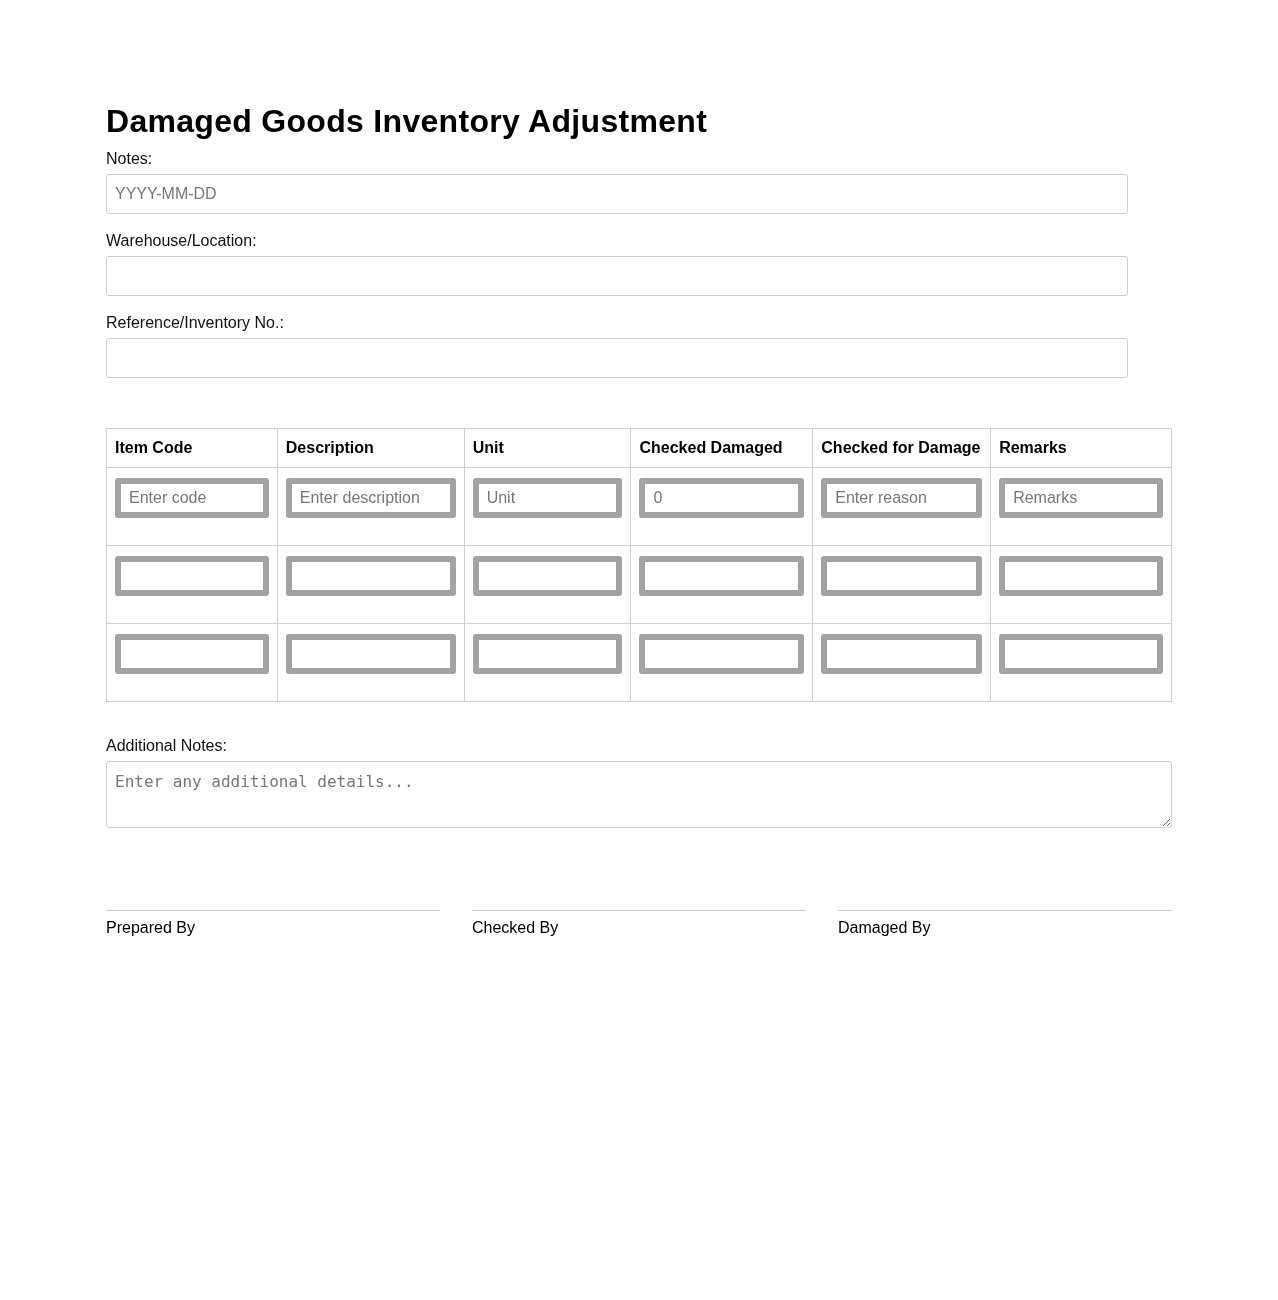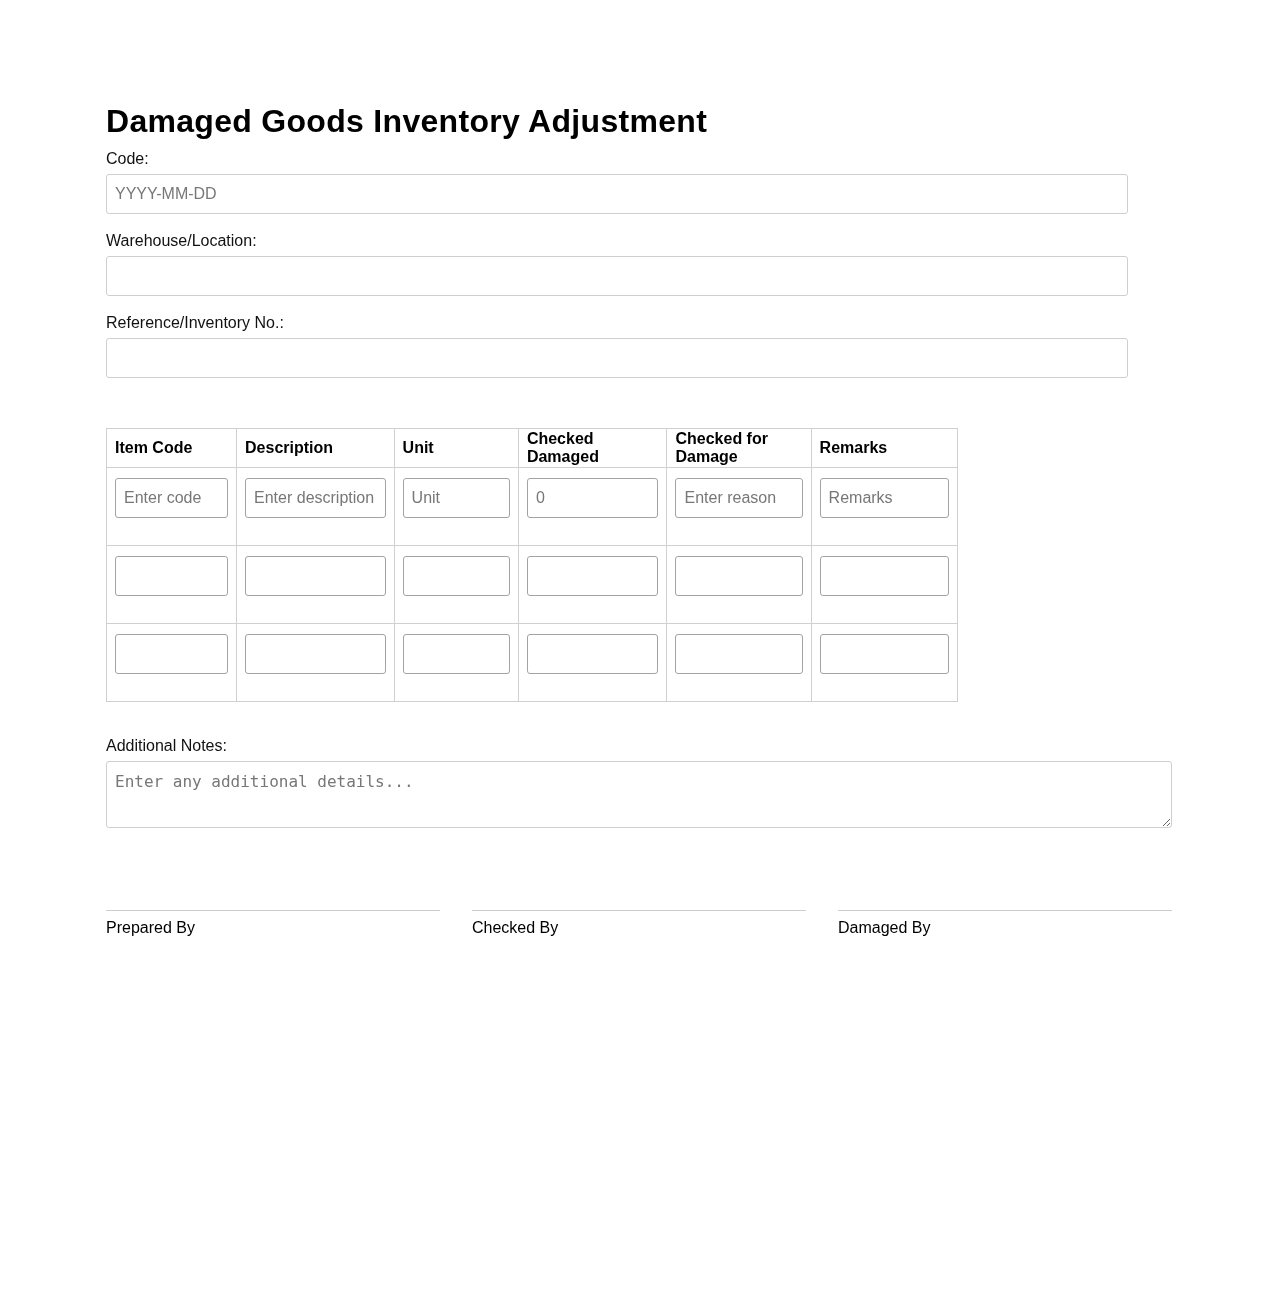--- a/index.html
+++ b/index.html
@@ -25,7 +25,7 @@
 <div class="container">
   <h1>Damaged Goods Inventory Adjustment</h1>
 
-  <label class="label" style="top:150px">Code:</label>
+  <label class="label" style="top:150px">Notes:</label>
   <input class="field" style="top: 174px;" type="text" placeholder="YYYY-MM-DD">
 
   <label class="label" style="top:232px">Warehouse/Location:</label>

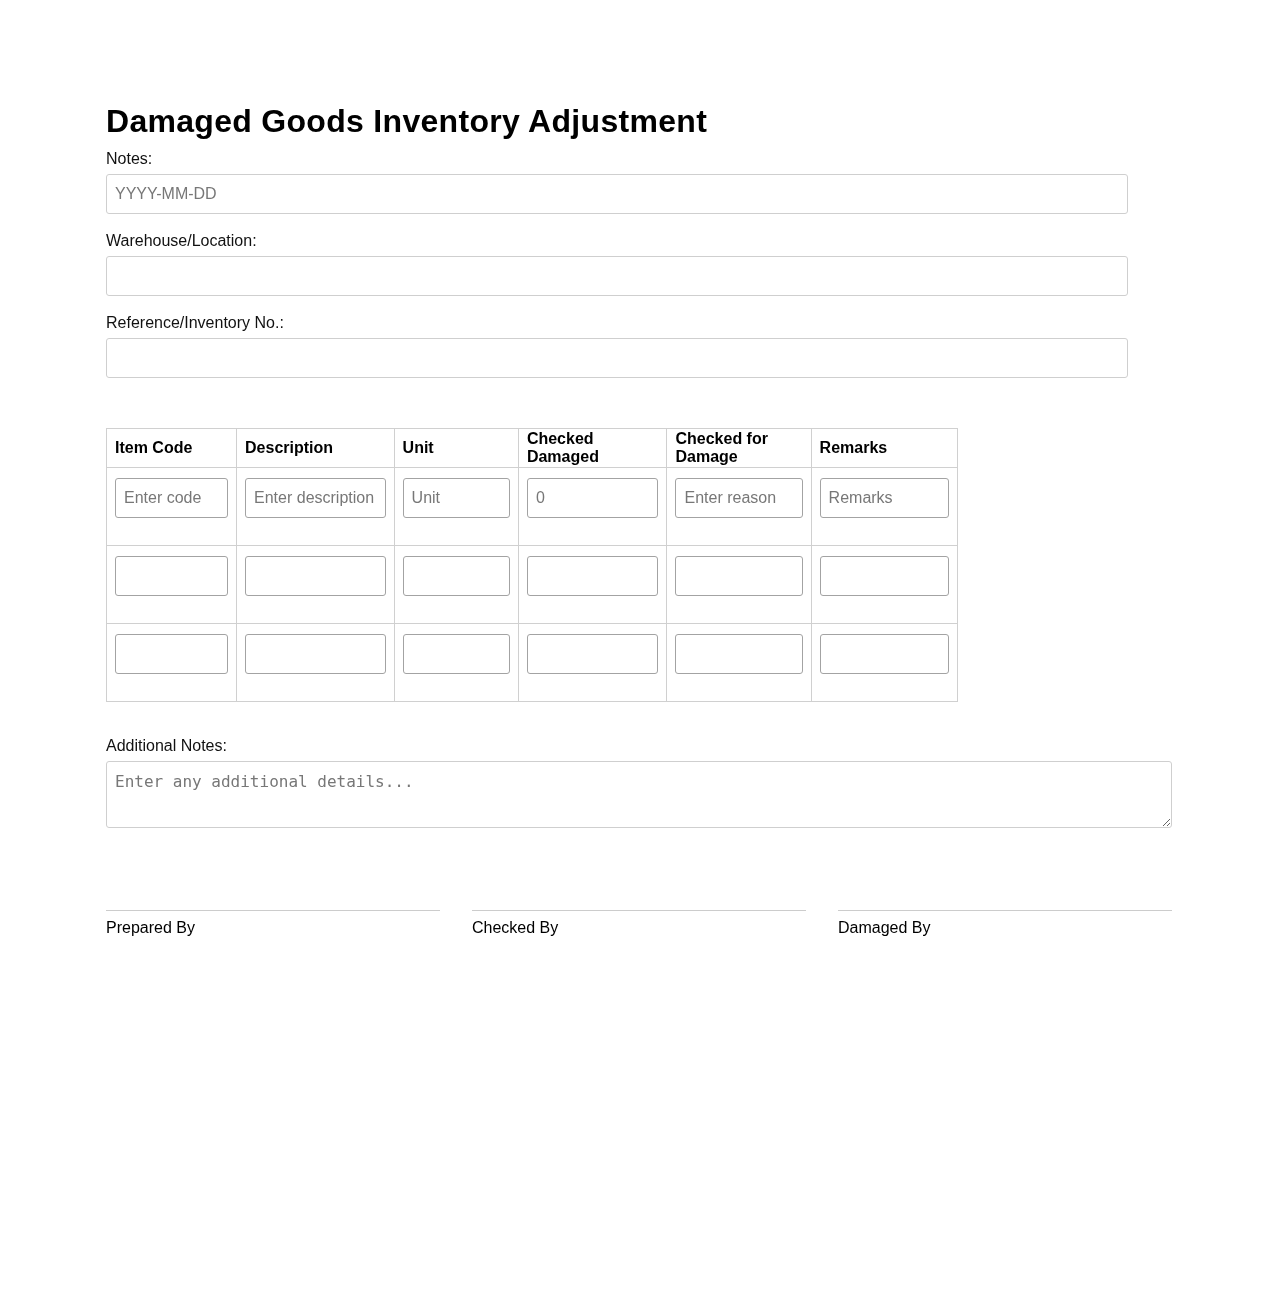--- a/index.html
+++ b/index.html
@@ -9,7 +9,7 @@
   .label { position: absolute; left: 0; font-size: 16px; color: #111; }
   .field { position: absolute; left: 0; width: 1022px; height: 40px; box-sizing: border-box; border: 1px solid #cfcfcf; border-radius: 3px; padding: 0 8px; font-family: "Liberation Sans", sans-serif; font-size: 16px; background: #fff; }
   .field::placeholder { color: #777; }
-  table { position: absolute; top: 428px; left: 0; width: 852px; border-collapse: collapse; }
+  table { position: absolute; top: 428px; left: 0; width: 1066px; border-collapse: collapse; }
   th, td { border: 1px solid #d0d0d0; text-align: left; vertical-align: top; }
   th { height: 38px; padding: 0 8px; font-size: 16px; font-weight: bold; vertical-align: middle; }
   td { height: 78px; padding: 10px 8px 0 8px; box-sizing: border-box; }

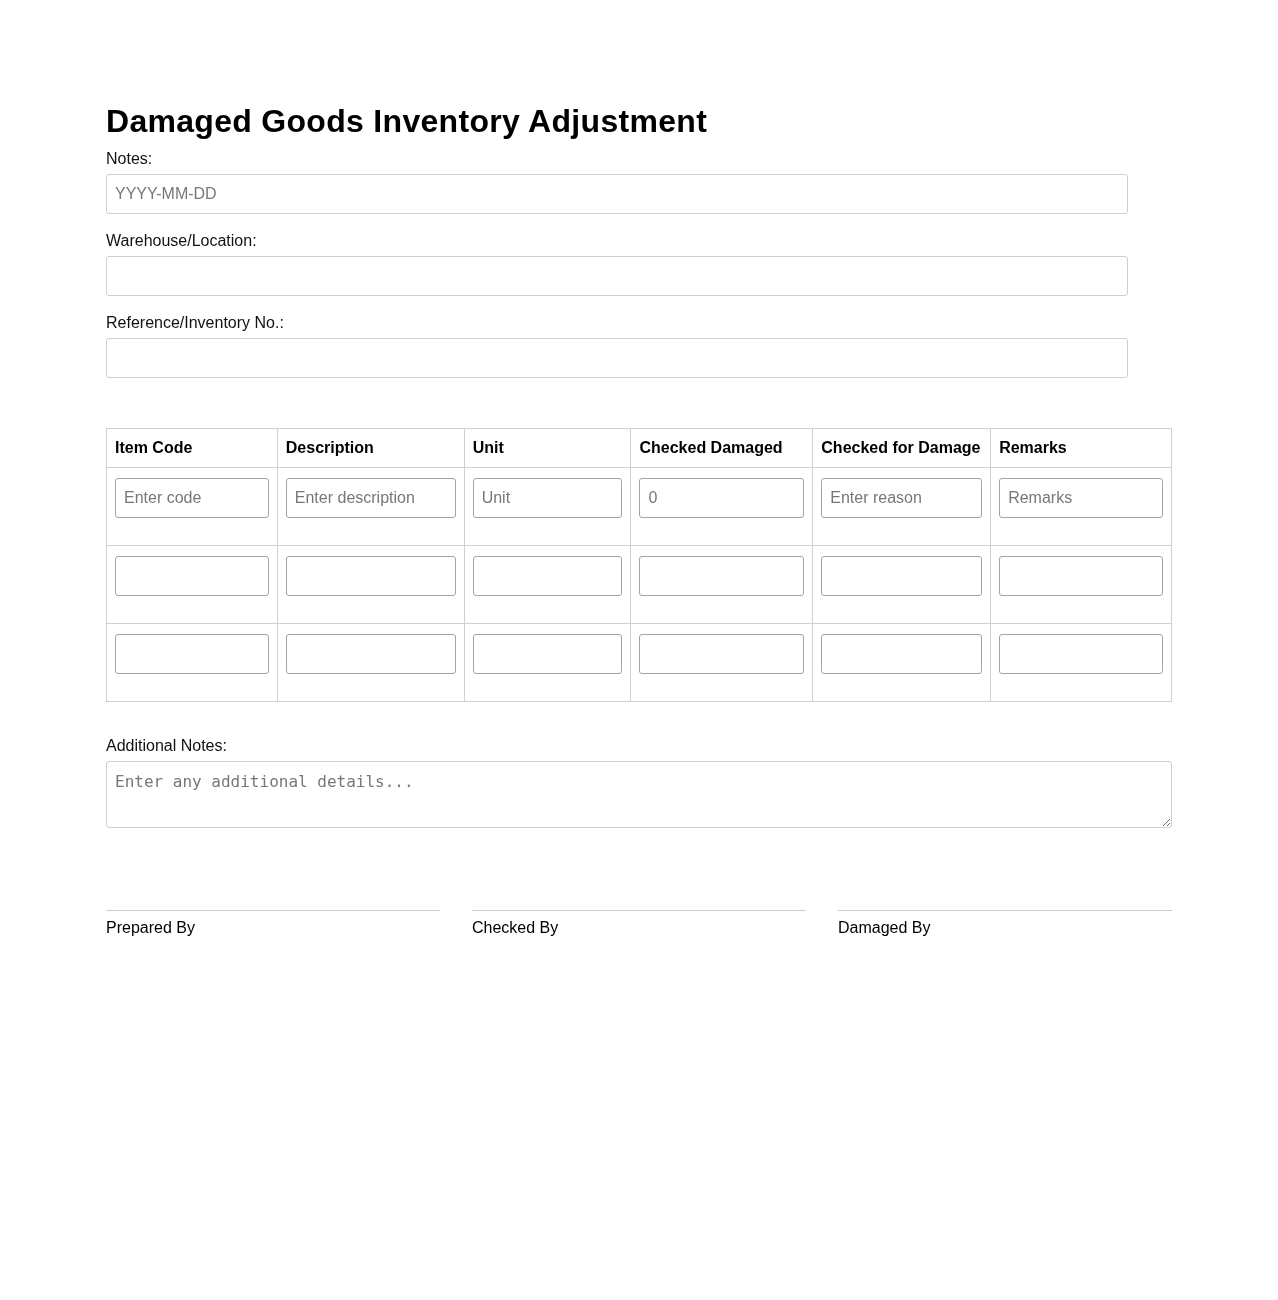--- a/index.html
+++ b/index.html
@@ -13,7 +13,7 @@
   th, td { border: 1px solid #d0d0d0; text-align: left; vertical-align: top; }
   th { height: 38px; padding: 0 8px; font-size: 16px; font-weight: bold; vertical-align: middle; }
   td { height: 78px; padding: 10px 8px 0 8px; box-sizing: border-box; }
-  td input { width: 100%; height: 40px; box-sizing: border-box; border: 1px solid #a3a3a3; border-radius: 3px; padding: 0 8px; font-family: "Liberation Sans", sans-serif; font-size: 16px; }
+  td input { width: 100%; height: 40px; box-sizing: border-box; border: 6px solid #a3a3a3; border-radius: 3px; padding: 0 8px; font-family: "Liberation Sans", sans-serif; font-size: 16px; }
   td input::placeholder { color: #777; }
   textarea { position: absolute; top: 761px; left: 0; width: 1066px; height: 67px; box-sizing: border-box; border: 1px solid #cfcfcf; border-radius: 3px; padding: 10px 8px; font-family: "DejaVu Sans Mono", monospace; font-size: 16px; resize: vertical; }
   textarea::placeholder { color: #777; }

